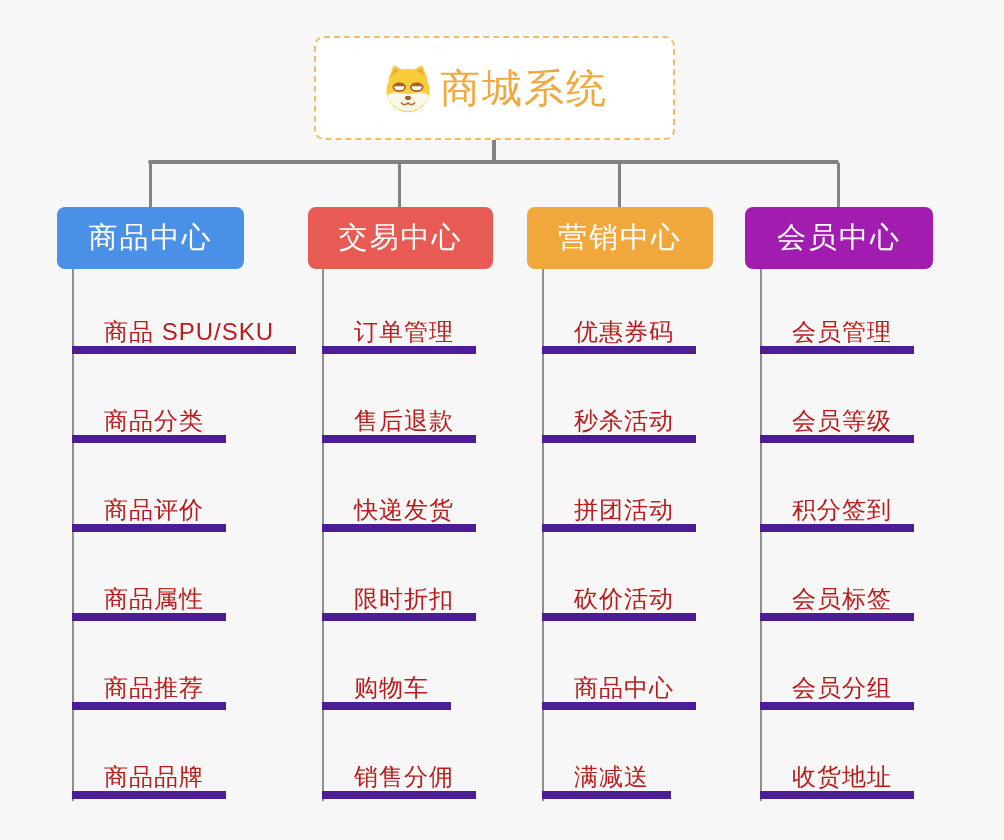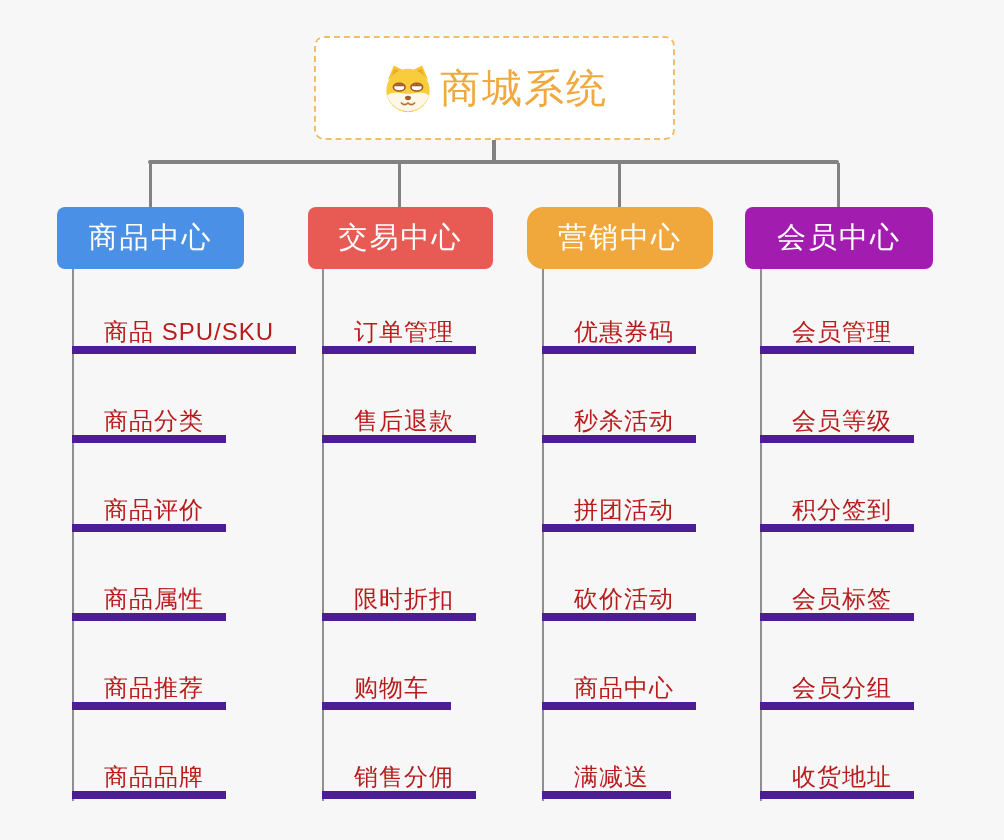--- a/index.html
+++ b/index.html
@@ -124,7 +124,7 @@
 
   <div class="branch b0" style="background: rgb(74, 144, 230);">商品中心</div>
   <div class="branch b1" style="background: rgb(232, 90, 84);">交易中心</div>
-  <div class="branch b2" style="background: rgb(240, 168, 60); border-radius: 16px;">营销中心</div>
+  <div class="branch b2" style="background: rgb(240, 168, 60);">营销中心</div>
   <div class="branch b3" style="background: #a21caf;">会员中心</div>
 
   <div class="leaf" style="left:72px;top:316px">商品 SPU/SKU</div>

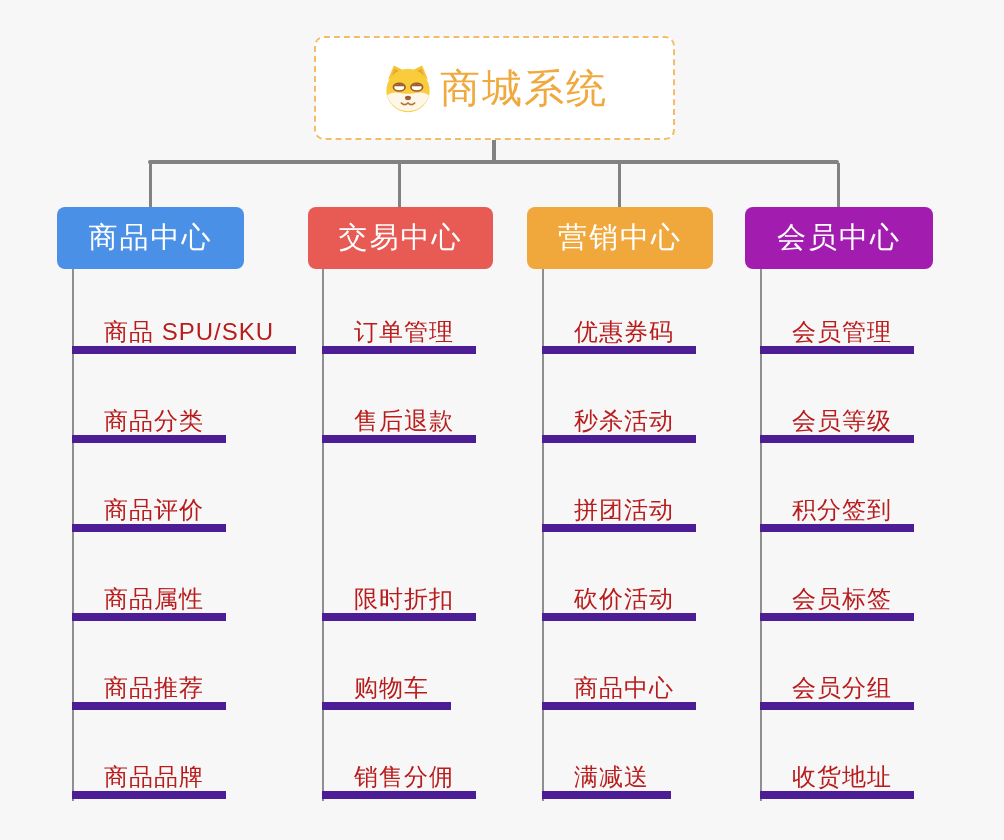--- a/index.html
+++ b/index.html
@@ -136,6 +136,7 @@
 
   <div class="leaf" style="left:322px;top:316px">订单管理</div>
   <div class="leaf" style="left:322px;top:405px">售后退款</div>
+  <div class="leaf" style="left:322px;top:494px">快递发货</div>
   <div class="leaf" style="left:322px;top:583px">限时折扣</div>
   <div class="leaf" style="left:322px;top:672px">购物车</div>
   <div class="leaf" style="left:322px;top:761px">销售分佣</div>

